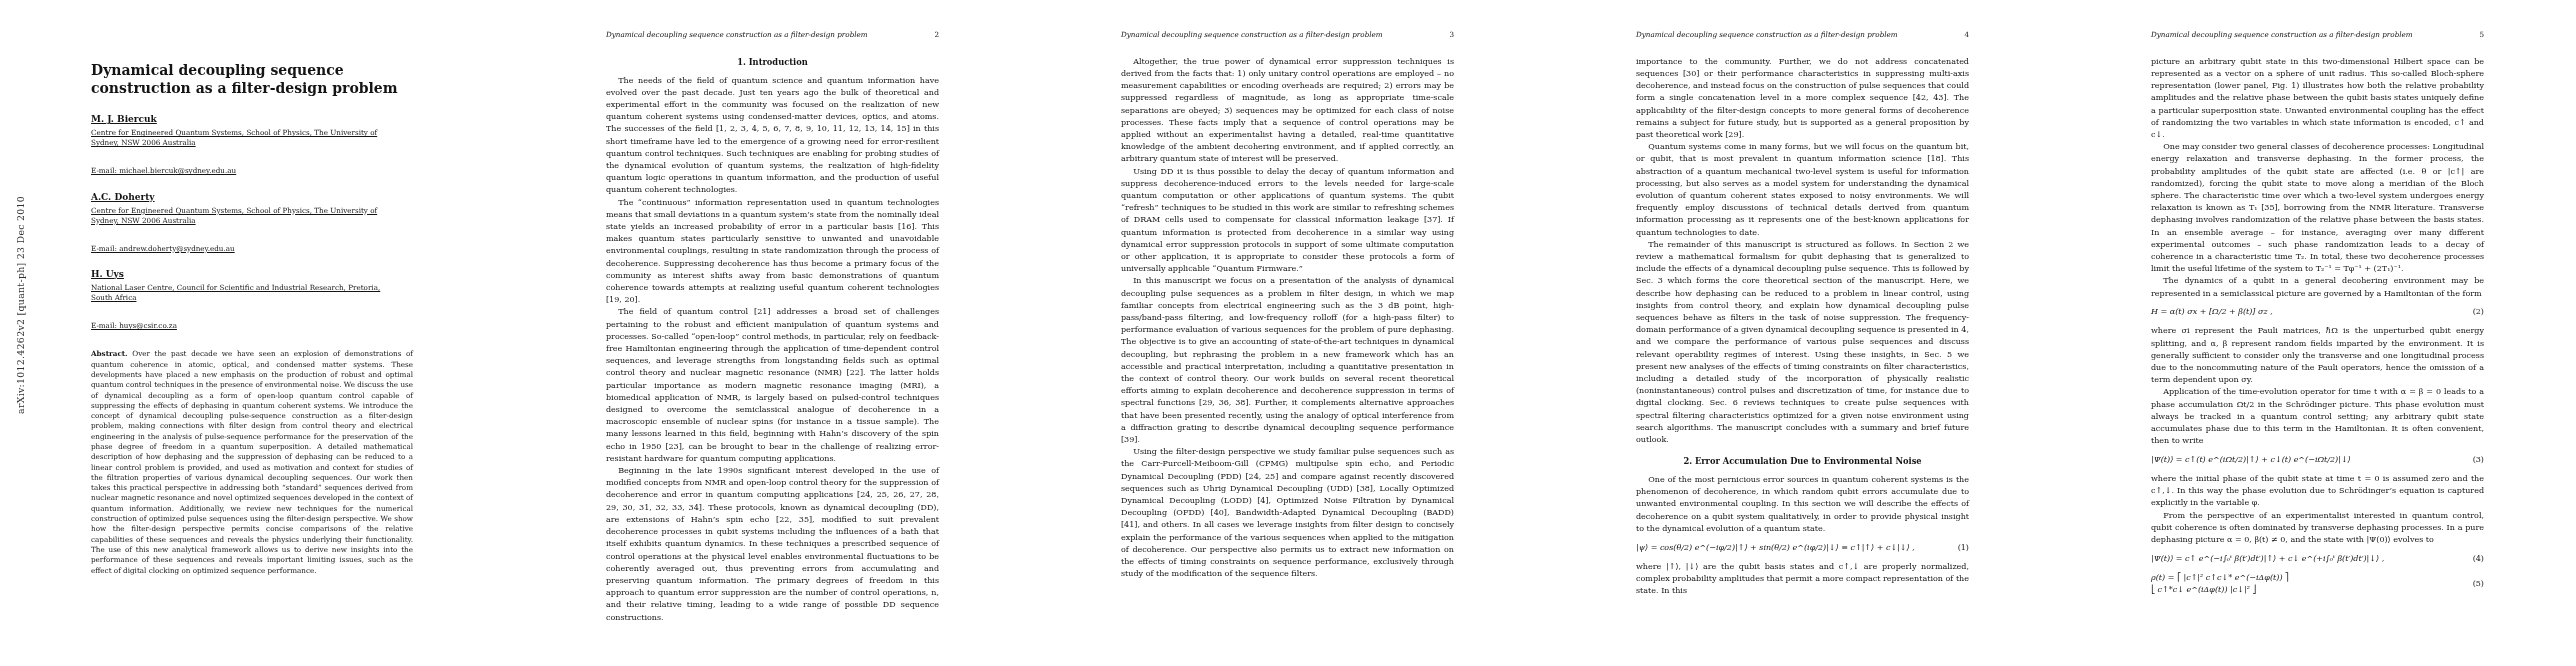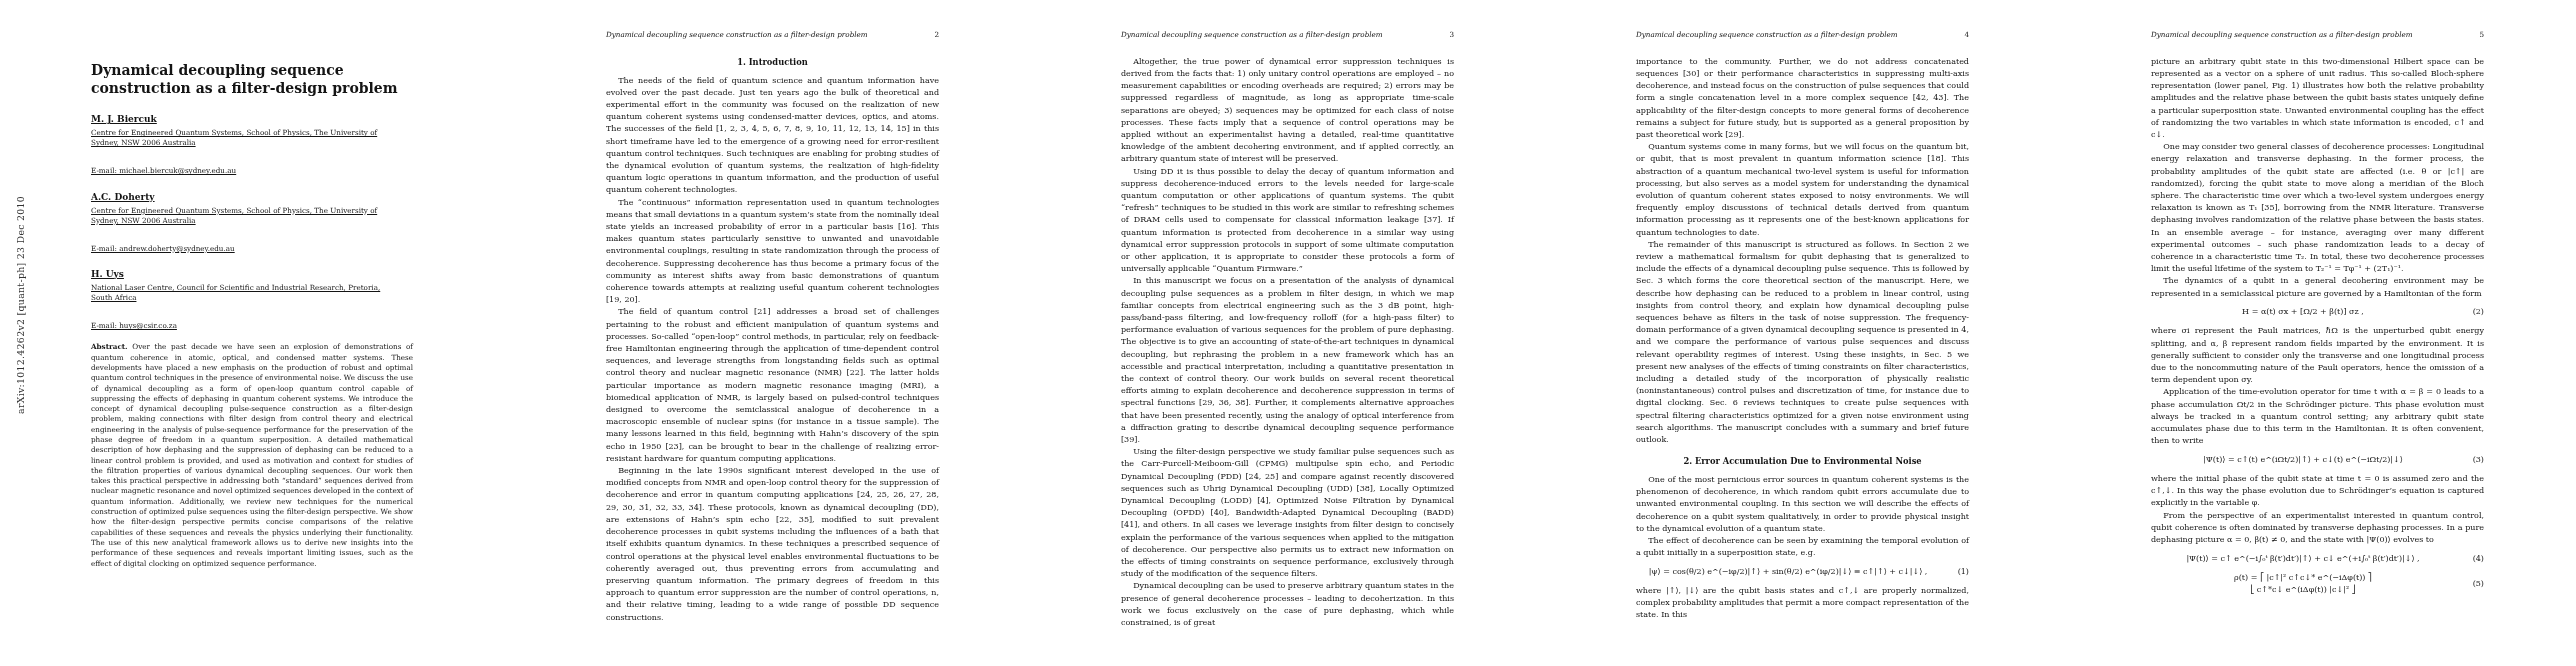--- a/index.html
+++ b/index.html
@@ -39,7 +39,7 @@
   .content .para.flush { text-indent:0; }
   .content .heading { font-weight:bold; font-size:8.3px; margin:9px 0 6.7px 0; text-align:center; text-indent:0; }
   .equation { display:flex; align-items:center; margin:6.7px 0; }
-  .eq-body { flex:1; text-align:center; white-space:pre-line; }
+  .eq-body { flex:1; text-align:left; font-style:italic; white-space:pre-line; }
   .eq-num { width:29px; text-align:right; font-style:normal; }
 </style>
 </head>

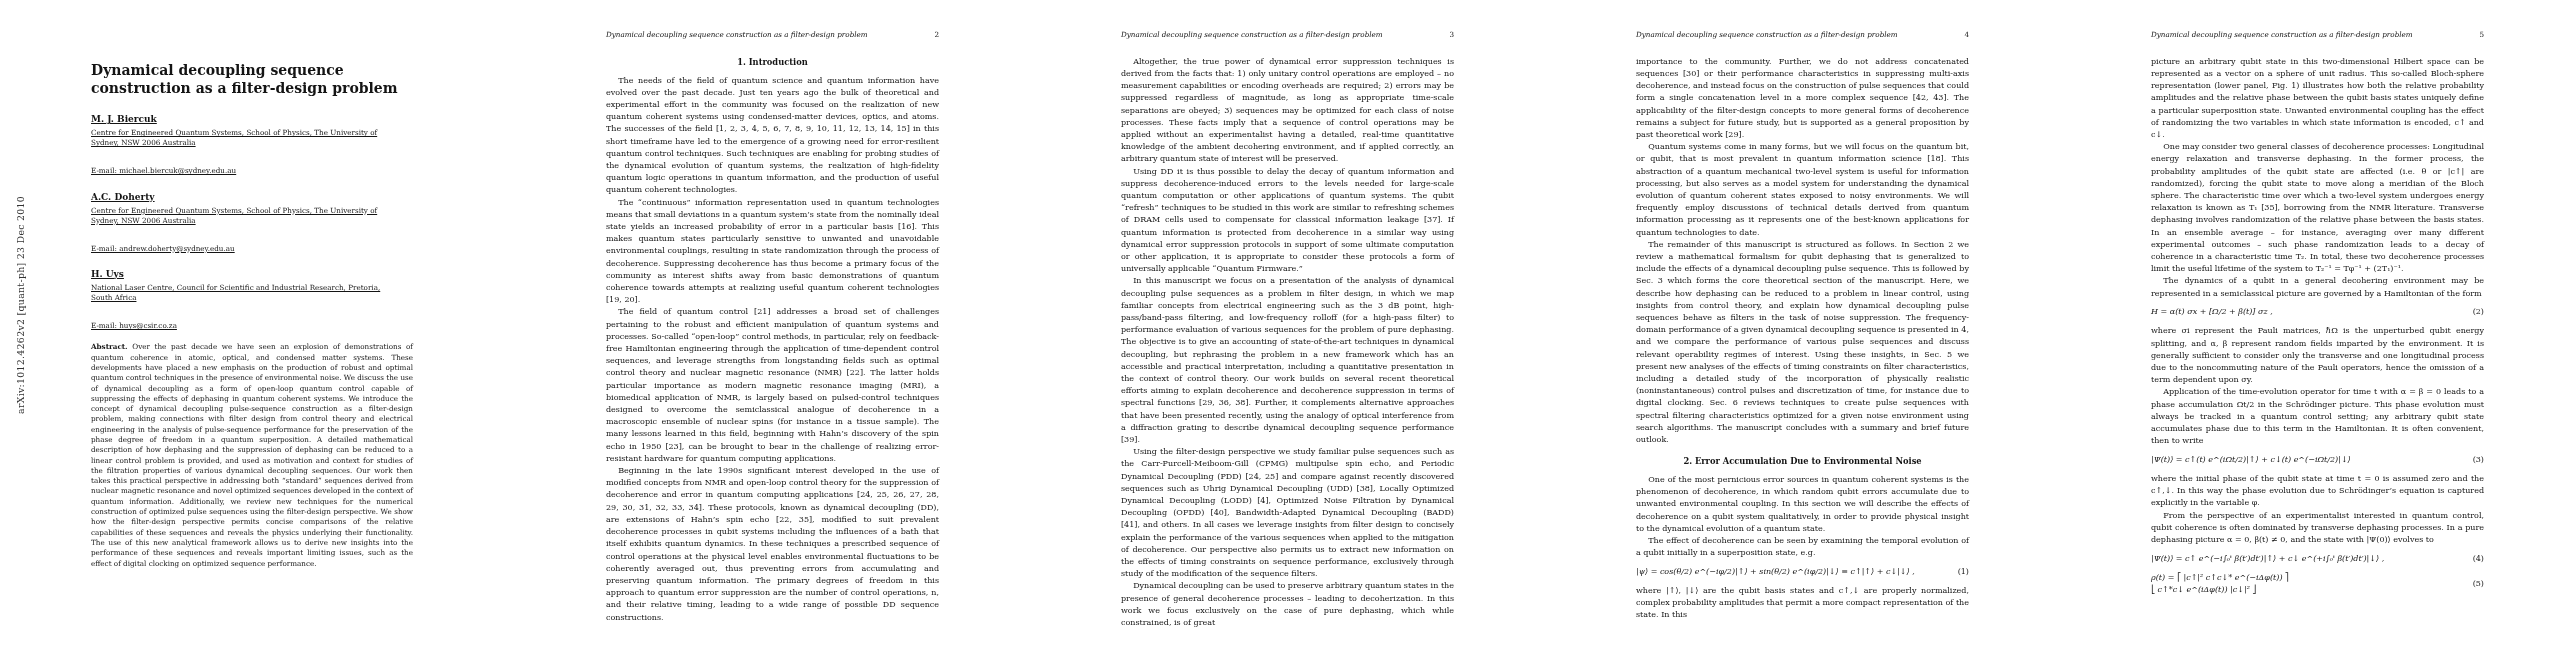--- a/index.html
+++ b/index.html
@@ -25,7 +25,7 @@
   .author-name { font-size:9px; font-weight:bold; }
   .affiliation { font-size:7.2px; line-height:10px; margin-top:3.9px; width:311px; }
   .email-line { font-size:7.2px; margin-top:18px; }
-  .abstract { margin-top:12px; font-size:7.2px; line-height:10.3px; text-align:justify; width:322px; }
+  .abstract { margin-top:19px; font-size:7.2px; line-height:10.3px; text-align:justify; width:322px; }
   .abstract-label { font-weight:bold; }
 
   

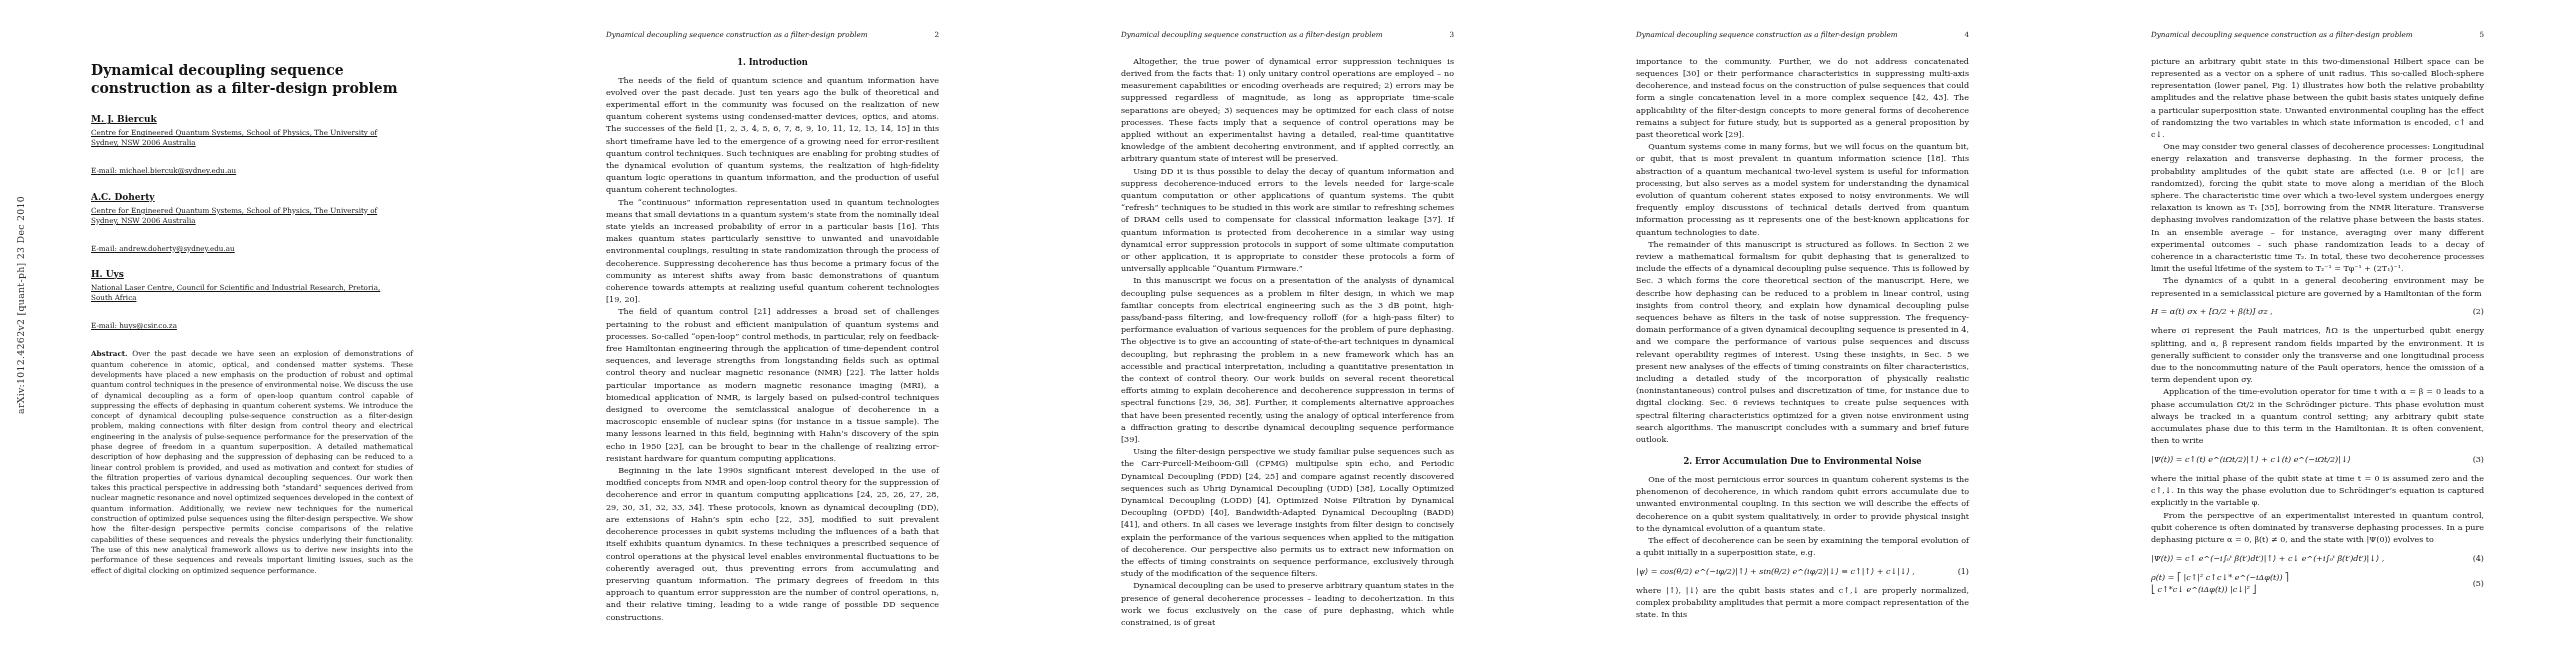--- a/index.html
+++ b/index.html
@@ -118,7 +118,6 @@
           <div class="para">The remainder of this manuscript is structured as follows. In Section 2 we review a mathematical formalism for qubit dephasing that is generalized to include the effects of a dynamical decoupling pulse sequence. This is followed by Sec. 3 which forms the core theoretical section of the manuscript. Here, we describe how dephasing can be reduced to a problem in linear control, using insights from control theory, and explain how dynamical decoupling pulse sequences behave as filters in the task of noise suppression. The frequency-domain performance of a given dynamical decoupling sequence is presented in 4, and we compare the performance of various pulse sequences and discuss relevant operability regimes of interest. Using these insights, in Sec. 5 we present new analyses of the effects of timing constraints on filter characteristics, including a detailed study of the incorporation of physically realistic (noninstantaneous) control pulses and discretization of time, for instance due to digital clocking. Sec. 6 reviews techniques to create pulse sequences with spectral filtering characteristics optimized for a given noise environment using search algorithms. The manuscript concludes with a summary and brief future outlook.</div>
           <div class="heading">2. Error Accumulation Due to Environmental Noise</div>
           <div class="para">One of the most pernicious error sources in quantum coherent systems is the phenomenon of decoherence, in which random qubit errors accumulate due to unwanted environmental coupling. In this section we will describe the effects of decoherence on a qubit system qualitatively, in order to provide physical insight to the dynamical evolution of a quantum state.</div>
-          <div class="para">The effect of decoherence can be seen by examining the temporal evolution of a qubit initially in a superposition state, e.g.</div>
           <div class="equation">
             <span class="eq-body">|ψ⟩ = cos(θ/2) e^(−iφ/2)|↑⟩ + sin(θ/2) e^(iφ/2)|↓⟩ ≡ c↑|↑⟩ + c↓|↓⟩ ,</span>
             <span class="eq-num">(1)</span>

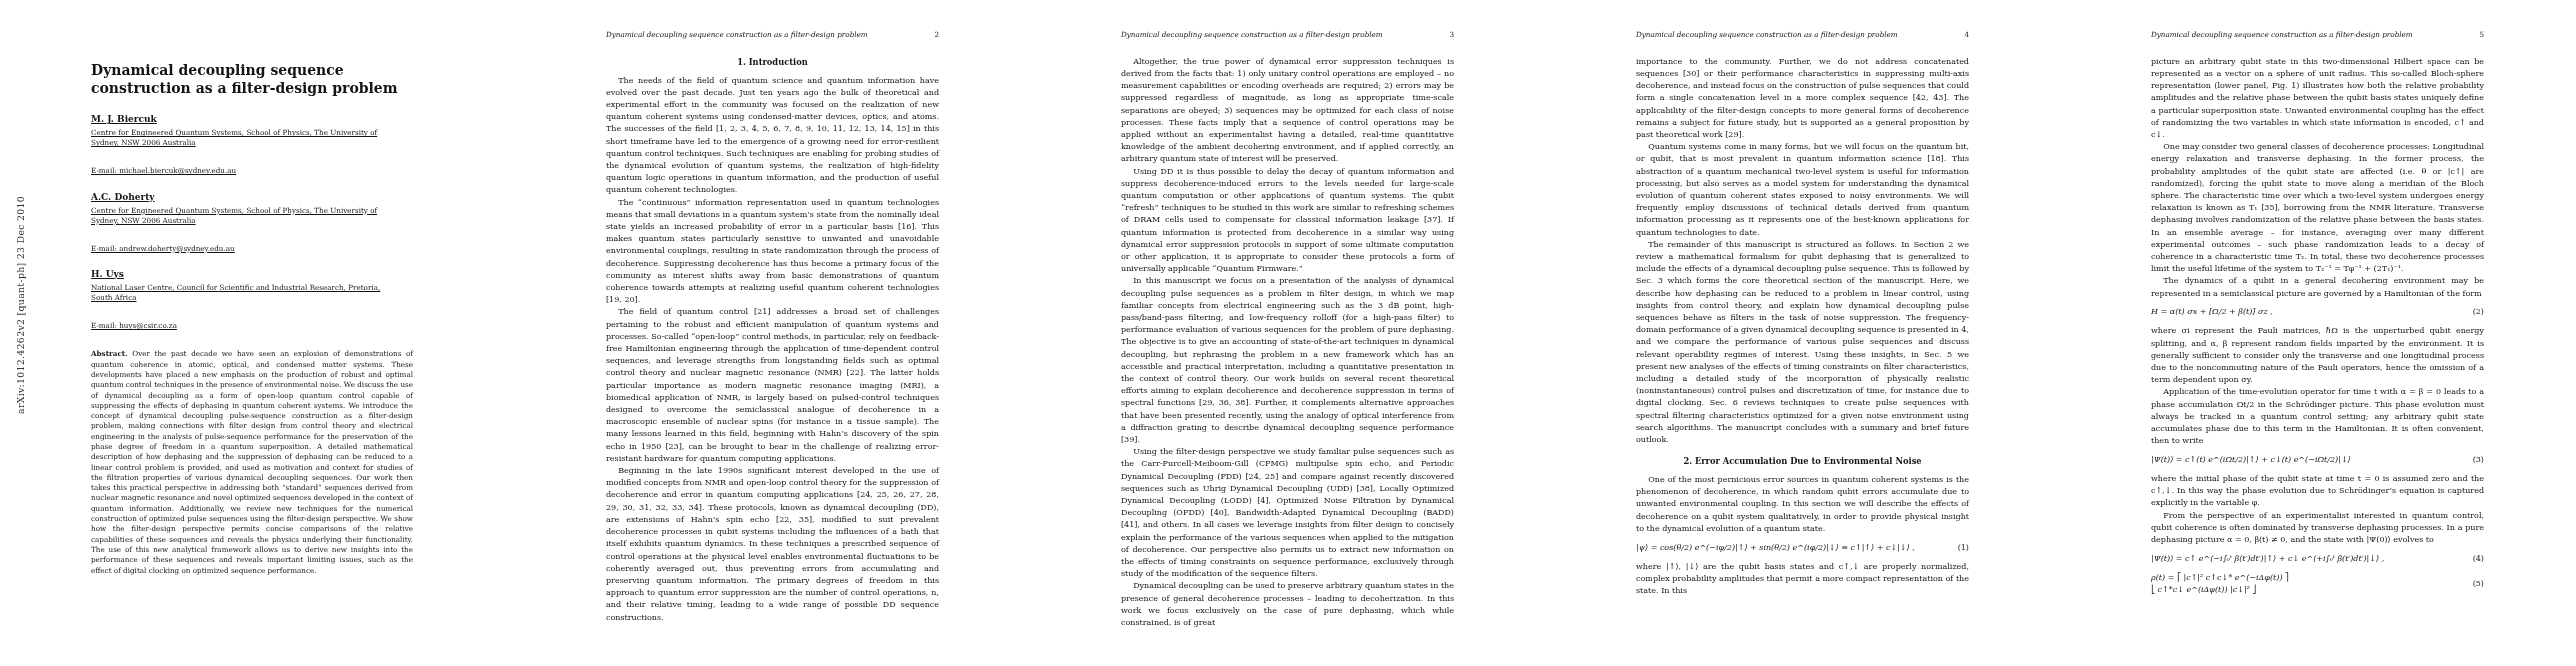--- a/index.html
+++ b/index.html
@@ -101,7 +101,6 @@
           <div class="para">Using DD it is thus possible to delay the decay of quantum information and suppress decoherence-induced errors to the levels needed for large-scale quantum computation or other applications of quantum systems. The qubit “refresh” techniques to be studied in this work are similar to refreshing schemes of DRAM cells used to compensate for classical information leakage [37]. If quantum information is protected from decoherence in a similar way using dynamical error suppression protocols in support of some ultimate computation or other application, it is appropriate to consider these protocols a form of universally applicable “Quantum Firmware.”</div>
           <div class="para">In this manuscript we focus on a presentation of the analysis of dynamical decoupling pulse sequences as a problem in filter design, in which we map familiar concepts from electrical engineering such as the 3 dB point, high-pass/band-pass filtering, and low-frequency rolloff (for a high-pass filter) to performance evaluation of various sequences for the problem of pure dephasing. The objective is to give an accounting of state-of-the-art techniques in dynamical decoupling, but rephrasing the problem in a new framework which has an accessible and practical interpretation, including a quantitative presentation in the context of control theory. Our work builds on several recent theoretical efforts aiming to explain decoherence and decoherence suppression in terms of spectral functions [29, 36, 38]. Further, it complements alternative approaches that have been presented recently, using the analogy of optical interference from a diffraction grating to describe dynamical decoupling sequence performance [39].</div>
           <div class="para">Using the filter-design perspective we study familiar pulse sequences such as the Carr-Purcell-Meiboom-Gill (CPMG) multipulse spin echo, and Periodic Dynamical Decoupling (PDD) [24, 25] and compare against recently discovered sequences such as Uhrig Dynamical Decoupling (UDD) [38], Locally Optimized Dynamical Decoupling (LODD) [4], Optimized Noise Filtration by Dynamical Decoupling (OFDD) [40], Bandwidth-Adapted Dynamical Decoupling (BADD) [41], and others. In all cases we leverage insights from filter design to concisely explain the performance of the various sequences when applied to the mitigation of decoherence. Our perspective also permits us to extract new information on the effects of timing constraints on sequence performance, exclusively through study of the modification of the sequence filters.</div>
-          <div class="para">Dynamical decoupling can be used to preserve arbitrary quantum states in the presence of general decoherence processes – leading to decoherization. In this work we focus exclusively on the case of pure dephasing, which while constrained, is of great</div>
         </div>
     </div>
   </div>

